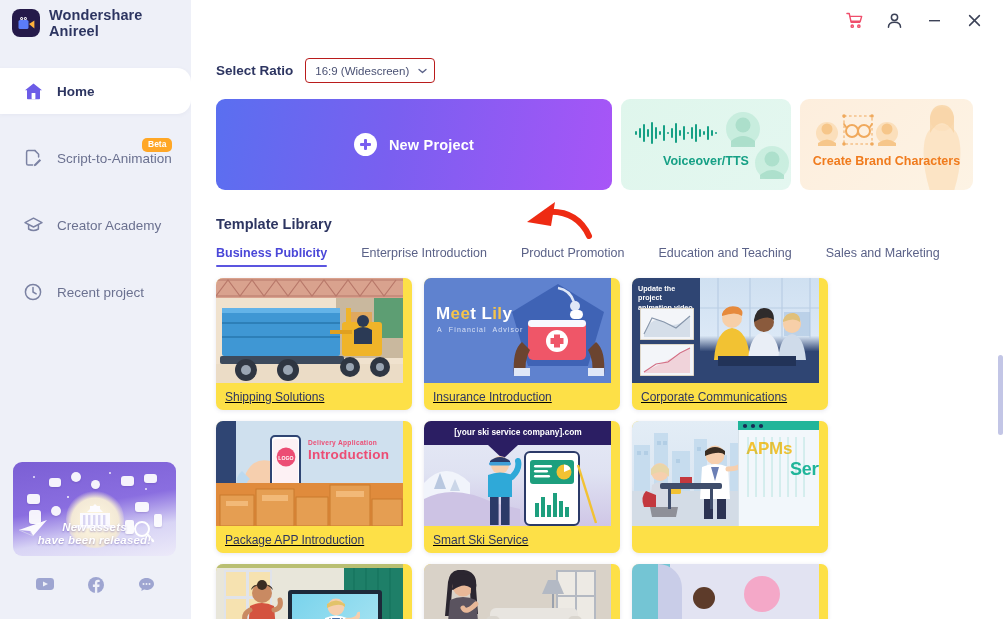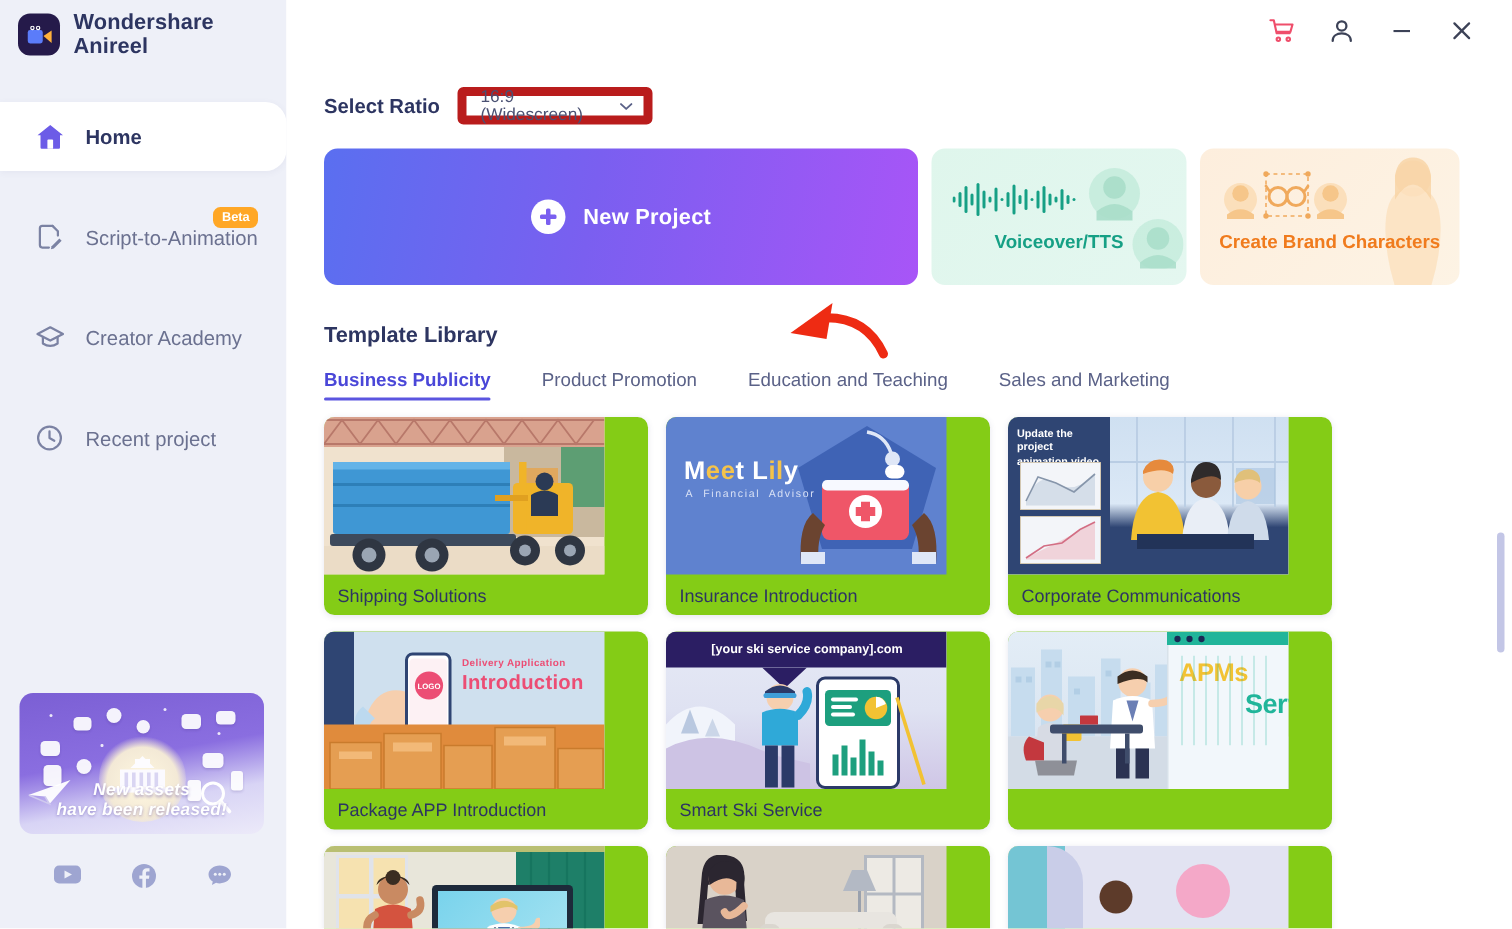--- a/index.html
+++ b/index.html
@@ -89,7 +89,7 @@
   .ratio-row { display: flex; align-items: center; gap: 12px; margin-top: 18px; }
   .ratio-label { font-size: 13.5px; font-weight: 700; color: #2d3561; }
   .ratio-select {
-    width: 130px; height: 25px; border: 6px solid #b91c1c; border-radius: 4px;
+    width: 130px; height: 25px; border: 1px solid #b91c1c; border-radius: 4px;
     background: #fff; display: flex; align-items: center; justify-content: space-between;
     padding: 0 7px 0 9px; cursor: pointer;
   }

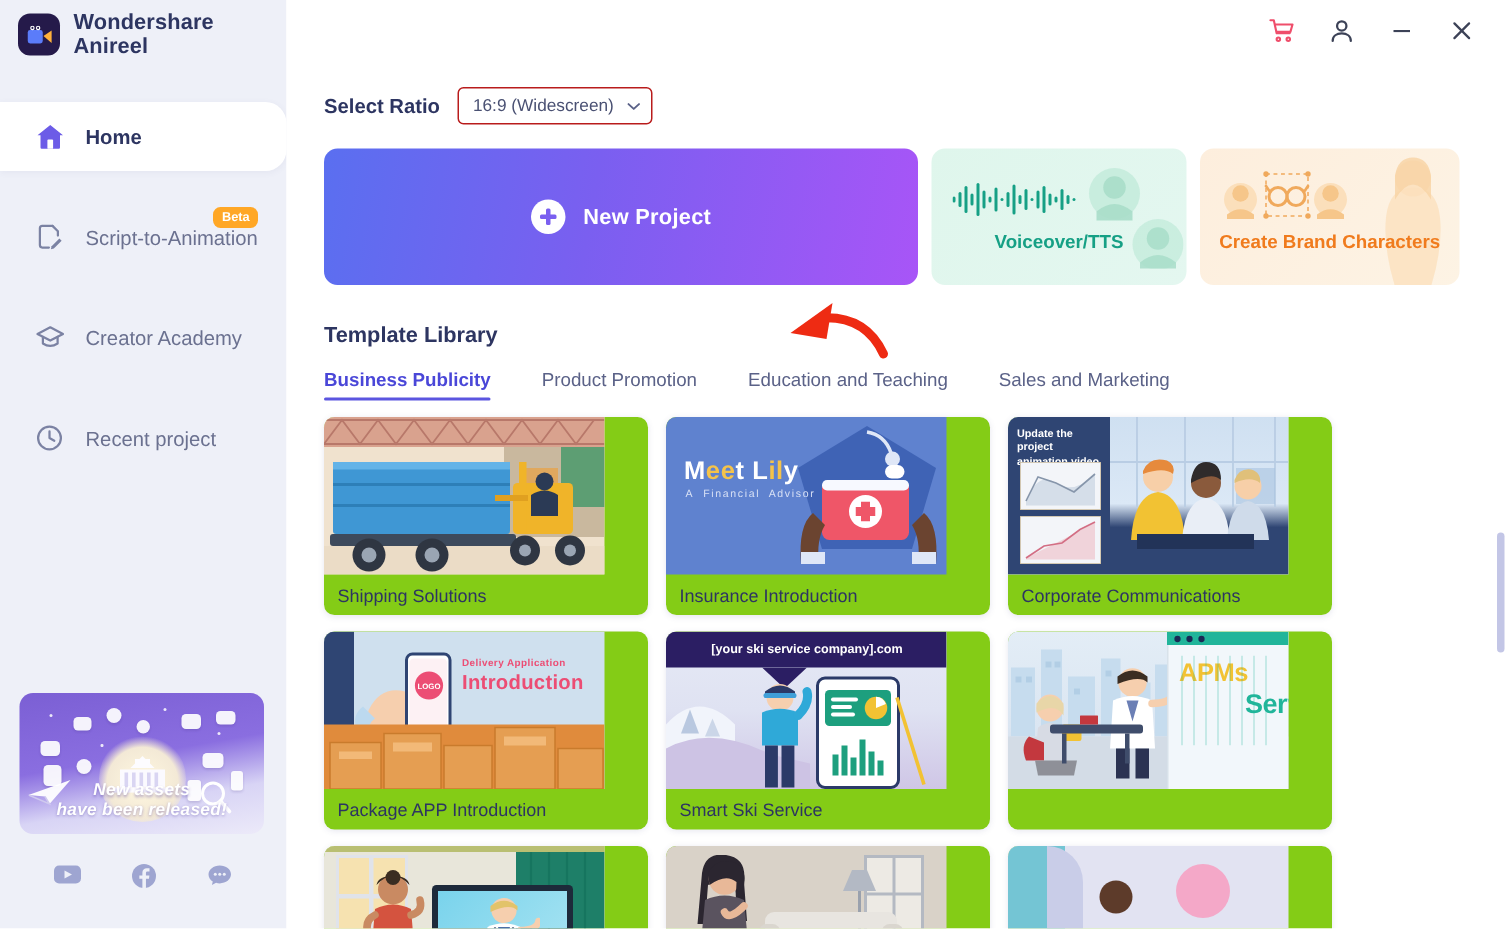--- a/index.html
+++ b/index.html
@@ -412,6 +412,7 @@
 
       <div class="tabs">
         <div class="tab active">Business Publicity</div>
+        <div class="tab">Enterprise Introduction</div>
         <div class="tab">Product Promotion</div>
         <div class="tab">Education and Teaching</div>
         <div class="tab">Sales and Marketing</div>

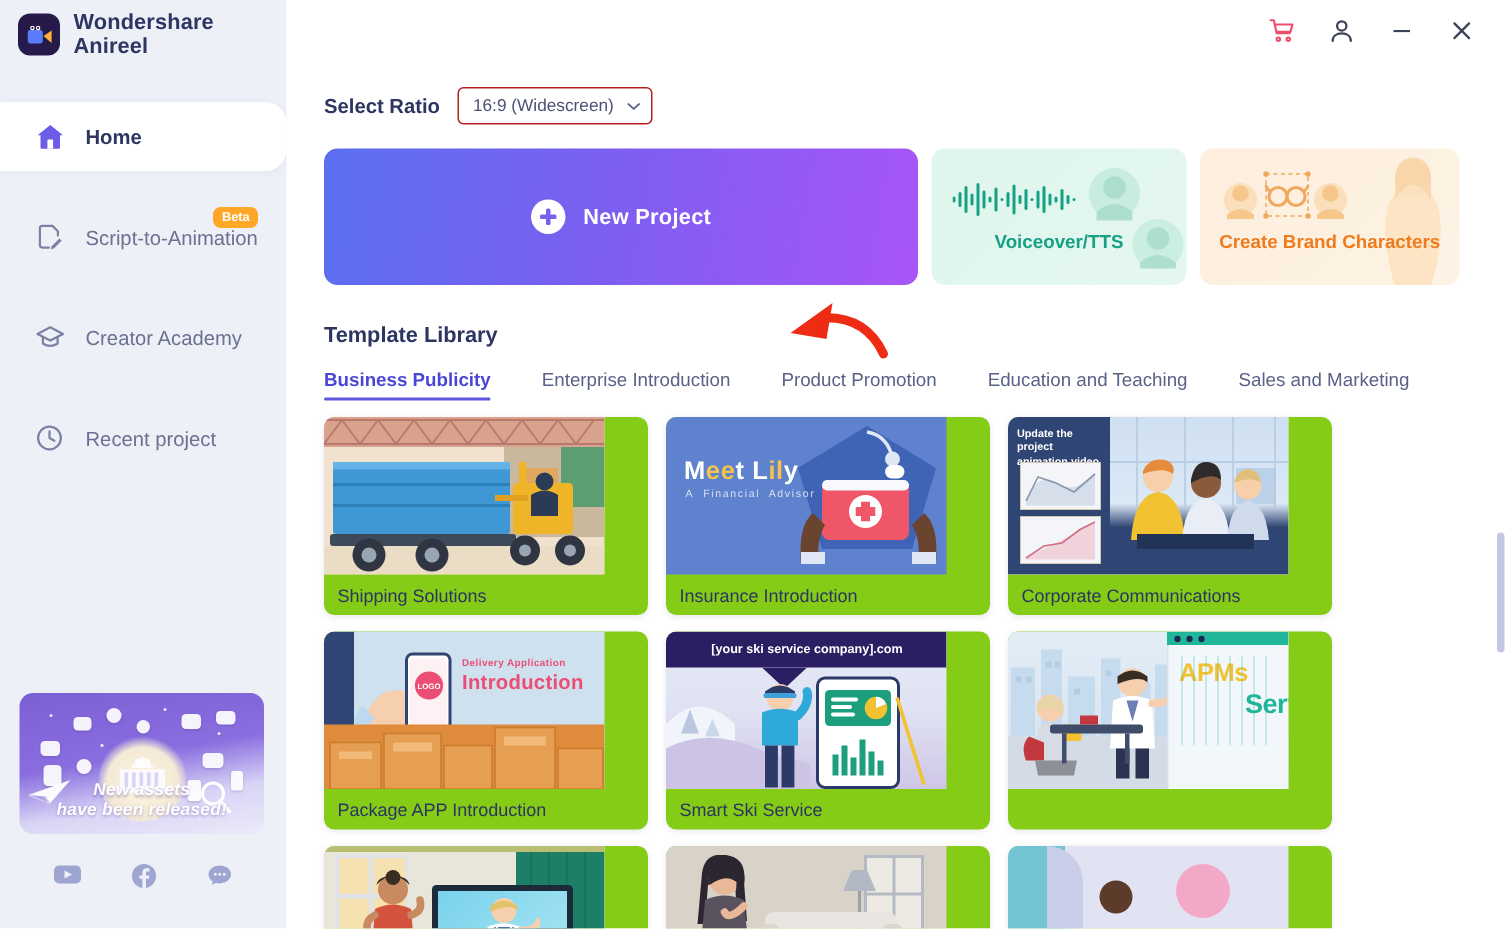--- a/index.html
+++ b/index.html
@@ -144,8 +144,8 @@
 
   .grid { display: flex; flex-wrap: wrap; gap: 11px 12px; margin-top: 11px; width: 783px; }
   .tpl {
-    width: 216px; background: #84cc16; border-radius: 7px; overflow: hidden;
-    box-shadow: 0 1px 4px rgba(70,70,130,.13); cursor: pointer;
+    width: 196px; background: #fde047; border-radius: 7px; overflow: hidden;
+    box-shadow: 0 1px 4px rgba(70,70,130,.13); cursor: pointer; text-decoration: underline;
   }
   .tpl-thumb { width: 187px; height: 105px; position: relative; overflow: hidden; }
   .tpl-name {

